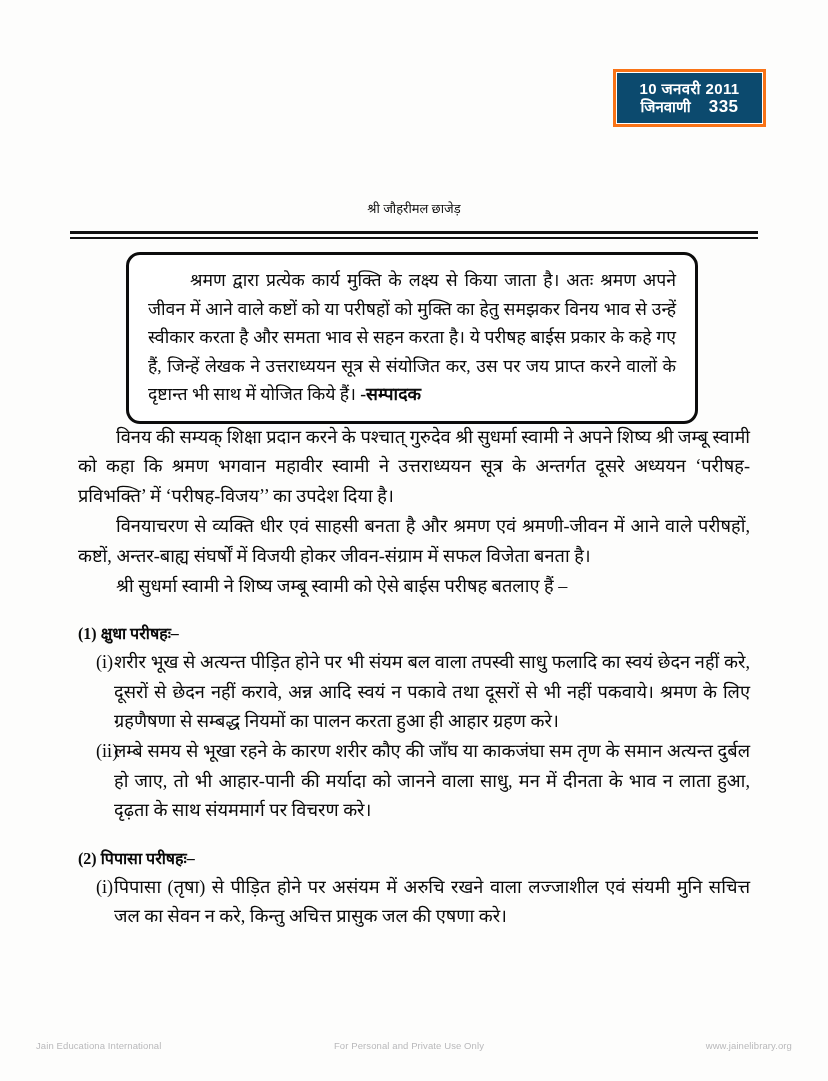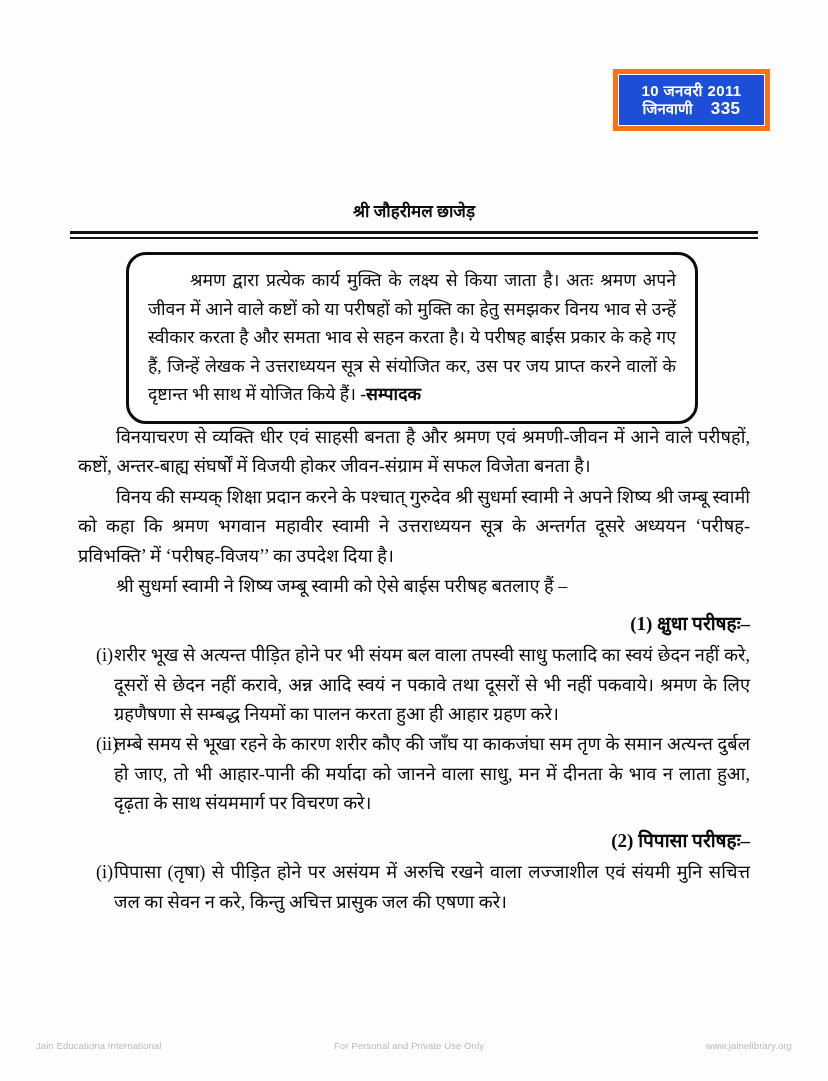--- a/index.html
+++ b/index.html
@@ -31,8 +31,8 @@
     top: 69px;
     width: 147px;
     height: 52px;
-    background: #1d4ed8;
-    border: 5px solid #f97316;
+    background: #0c4a6e;
+    border: 3px solid #f97316;
     box-shadow: 0 0 0 1px #ffffff inset;
     display: flex;
     flex-direction: column;

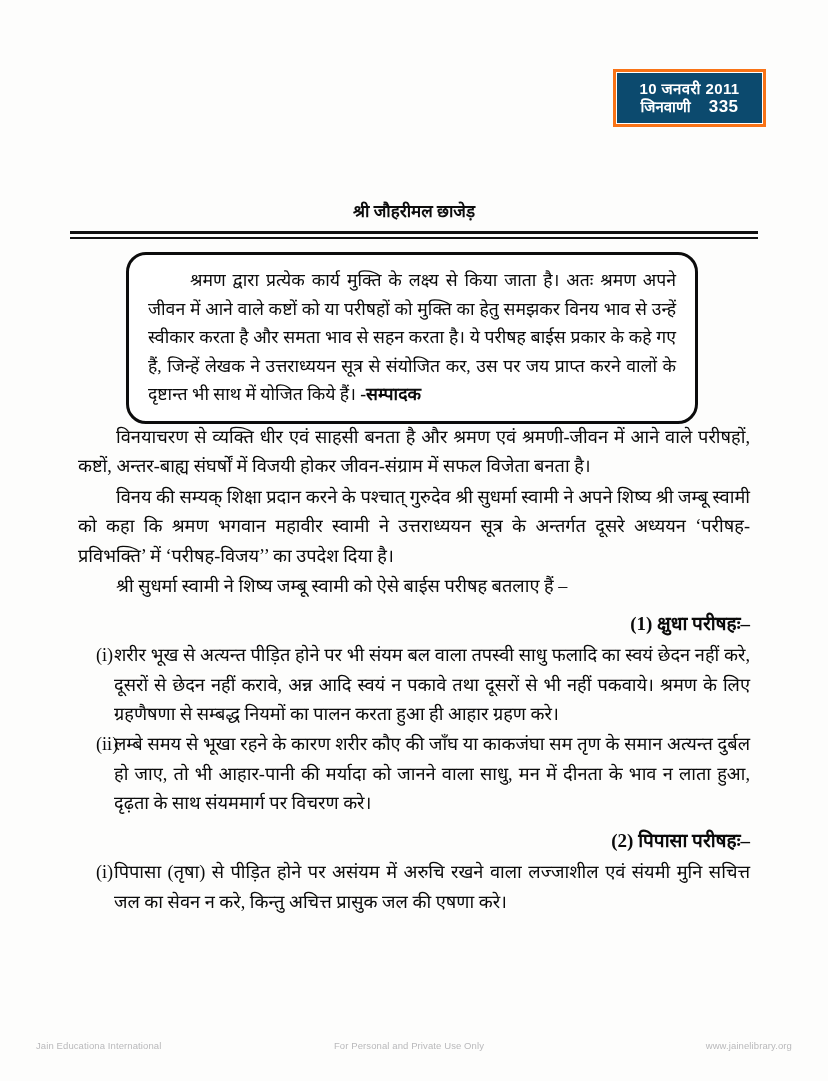--- a/index.html
+++ b/index.html
@@ -81,8 +81,8 @@
     top: 199px;
     text-align: center;
     font-family: "Liberation Serif", "DejaVu Serif", serif;
-    font-weight: 700;
-    font-size: 17px;
+    font-weight: 400;
+    font-size: 13px;
     color: #0d0d0d;
   }
 

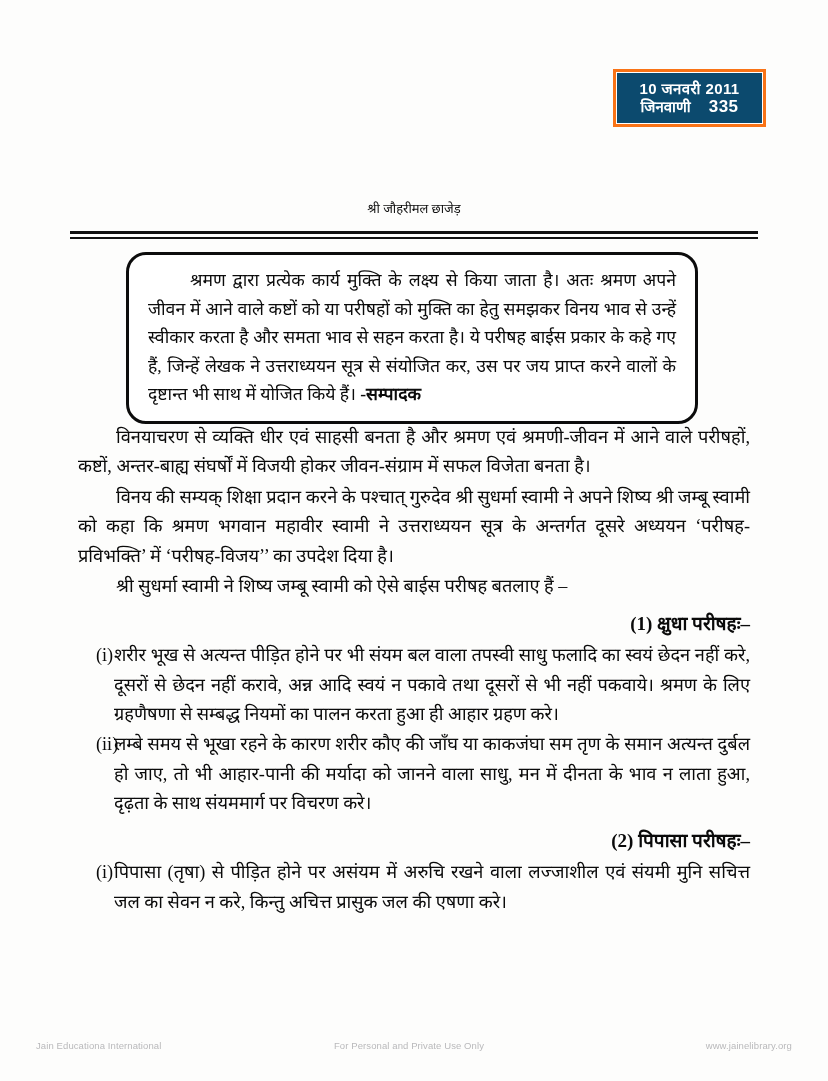--- a/index.html
+++ b/index.html
@@ -112,7 +112,7 @@
     top: 252px;
     width: 572px;
     border: 3px solid #0c0c0c;
-    border-radius: 20px;
+    border-radius: 14px;
     box-sizing: border-box;
     padding: 11px 19px 12px 19px;
     background: #ffffff;

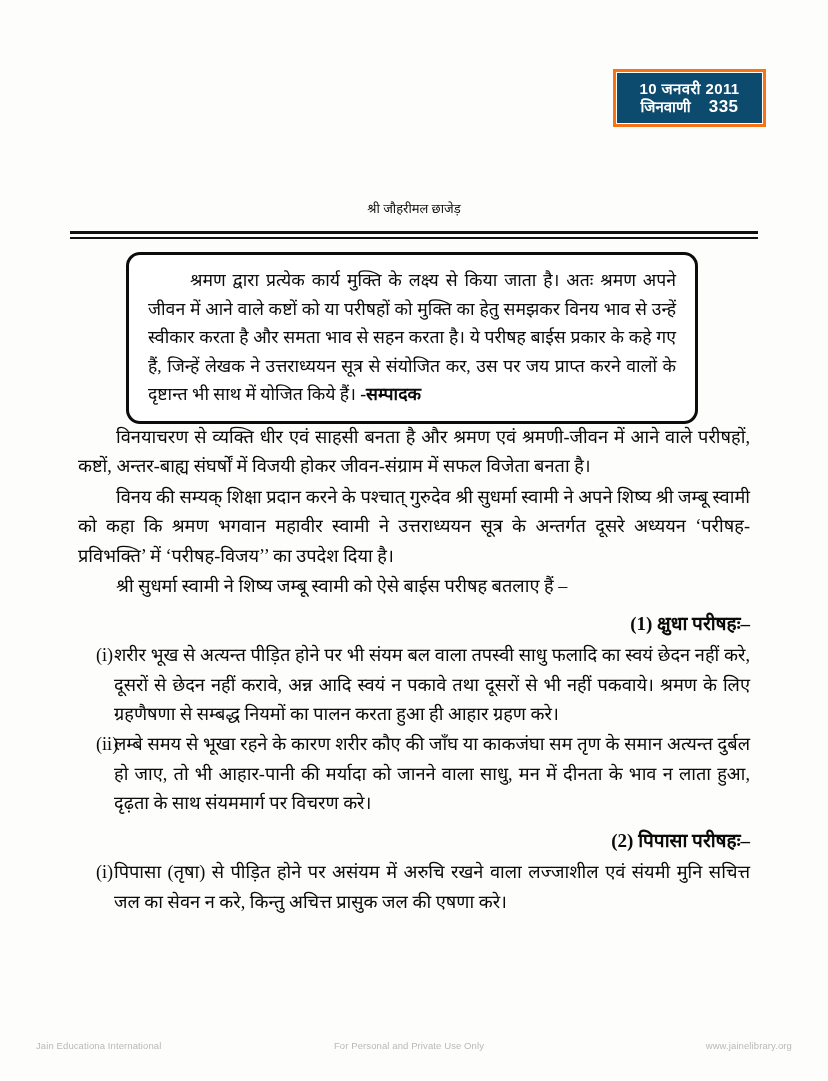--- a/index.html
+++ b/index.html
@@ -254,9 +254,9 @@
 
   <div class="body-col">
 
+    <p class="indent">विनय की सम्यक् शिक्षा प्रदान करने के पश्चात् गुरुदेव श्री सुधर्मा स्वामी ने अपने शिष्य श्री जम्बू स्वामी को कहा कि श्रमण भगवान महावीर स्वामी ने उत्तराध्ययन सूत्र के अन्तर्गत दूसरे अध्ययन ‘परीषह-प्रविभक्ति’ में ‘परीषह-विजय’’ का उपदेश दिया है।</p>
+
     <p class="indent">विनयाचरण से व्यक्ति धीर एवं साहसी बनता है और श्रमण एवं श्रमणी-जीवन में आने वाले परीषहों, कष्टों, अन्तर-बाह्य संघर्षों में विजयी होकर जीवन-संग्राम में सफल विजेता बनता है।</p>
-
-    <p class="indent">विनय की सम्यक् शिक्षा प्रदान करने के पश्चात् गुरुदेव श्री सुधर्मा स्वामी ने अपने शिष्य श्री जम्बू स्वामी को कहा कि श्रमण भगवान महावीर स्वामी ने उत्तराध्ययन सूत्र के अन्तर्गत दूसरे अध्ययन ‘परीषह-प्रविभक्ति’ में ‘परीषह-विजय’’ का उपदेश दिया है।</p>
 
 
     <p class="indent">श्री सुधर्मा स्वामी ने शिष्य जम्बू स्वामी को ऐसे बाईस परीषह बतलाए हैं –</p>

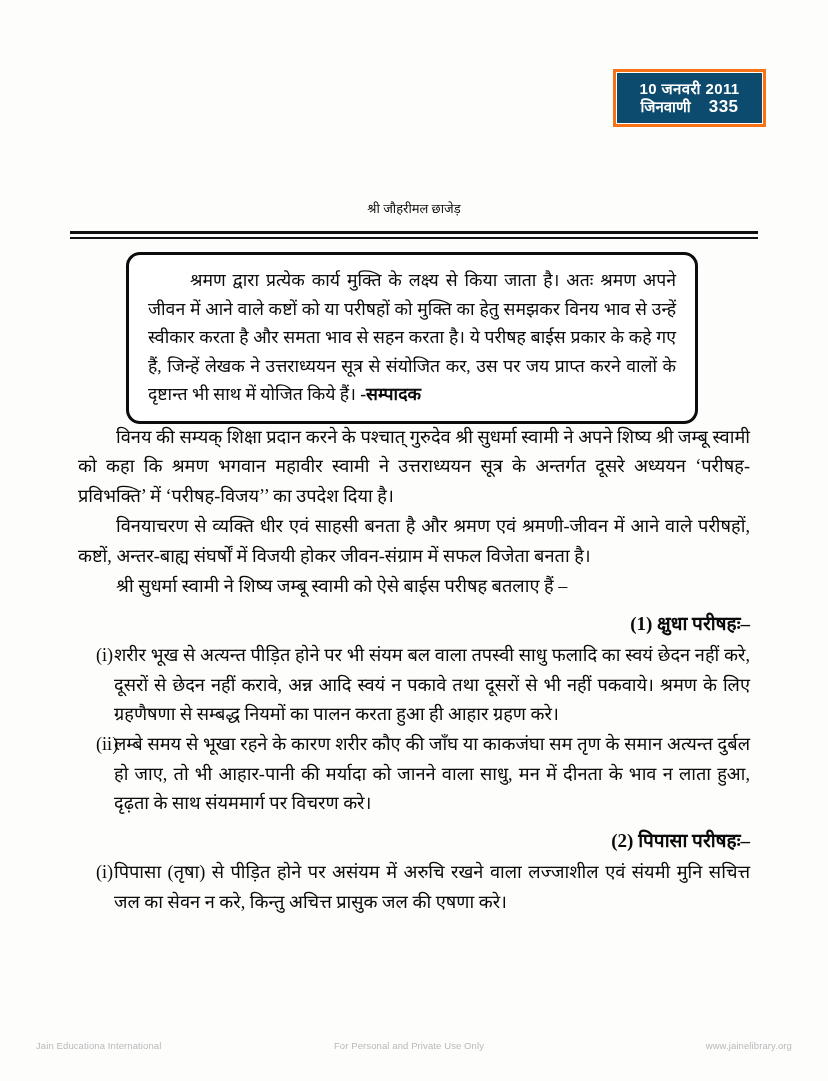--- a/index.html
+++ b/index.html
@@ -158,11 +158,11 @@
   }
 
   .section-head {
-    font-size: 19px;
+    font-size: 16px;
     font-weight: 700;
     line-height: 1.62;
-    margin-top: 8px;
-    text-align: right;
+    margin-top: 20px;
+    text-align: left;
   }
 
   

